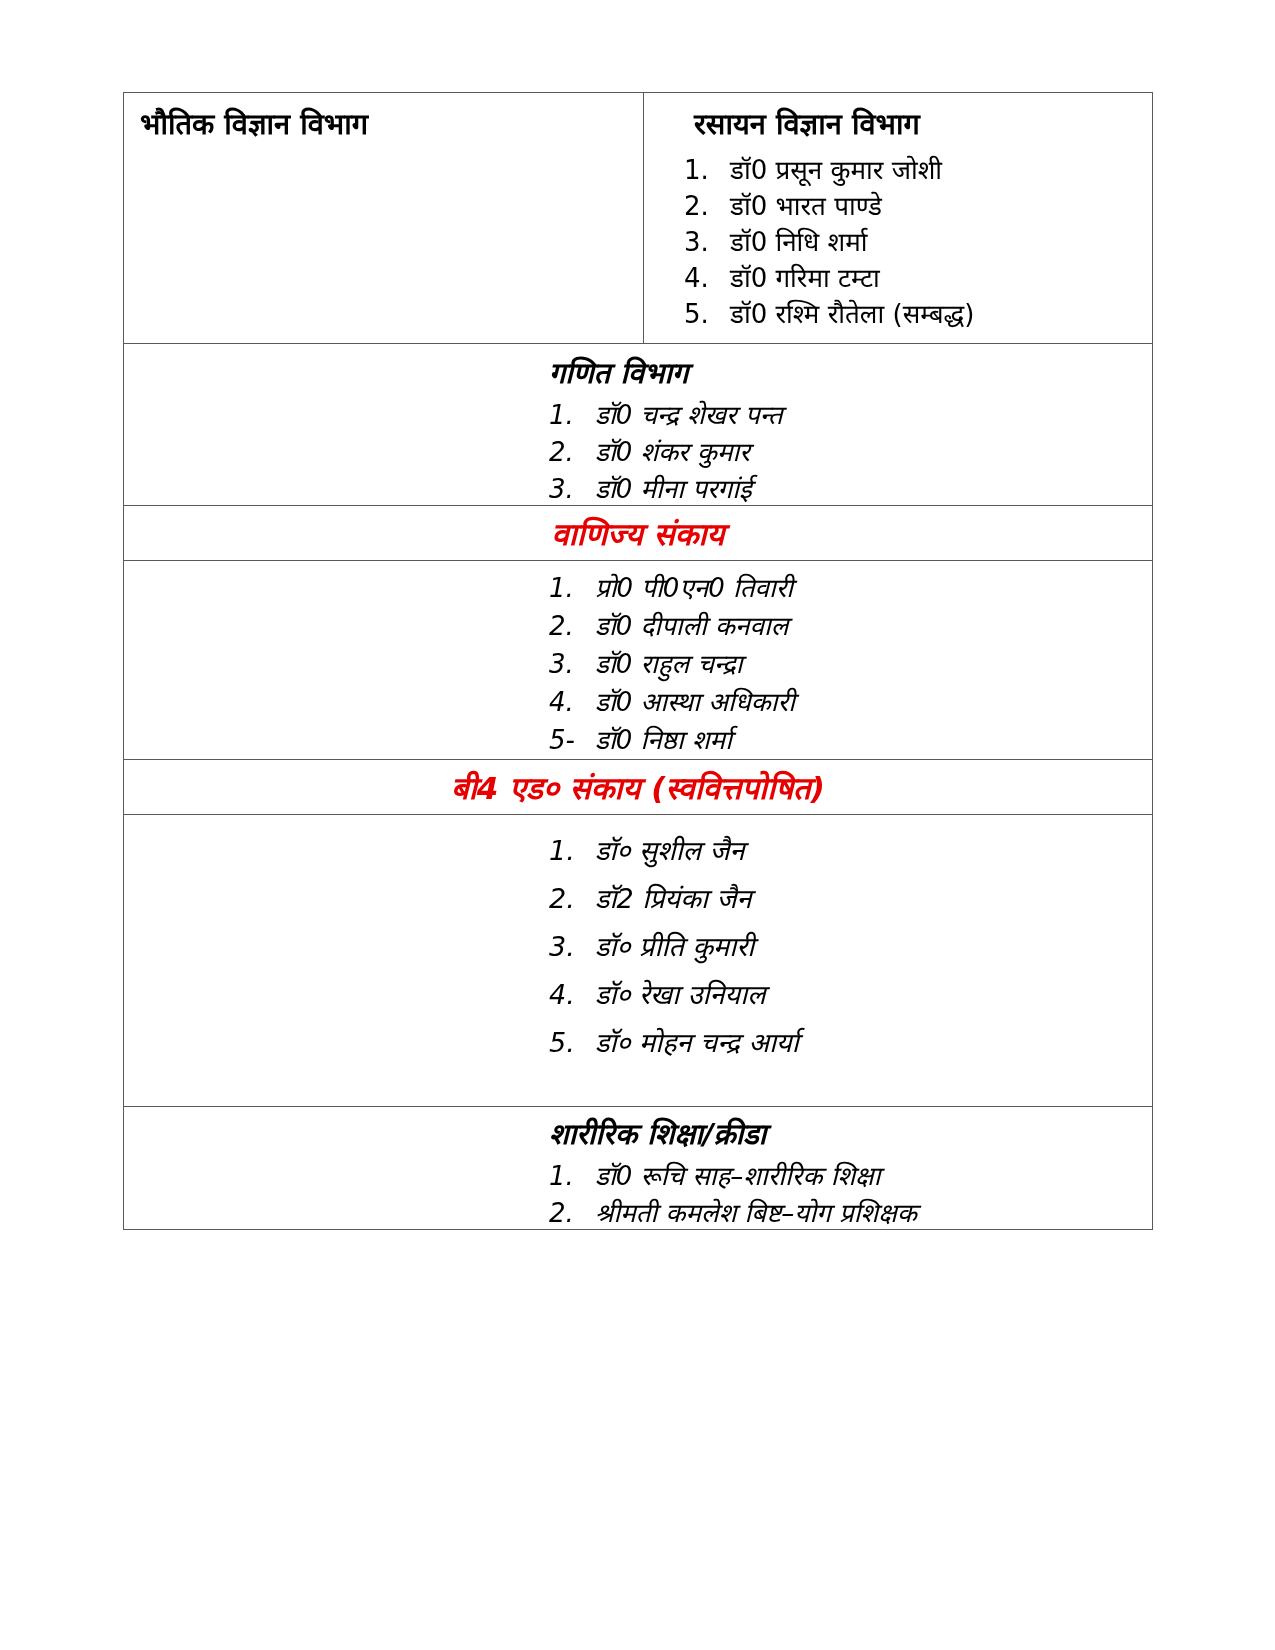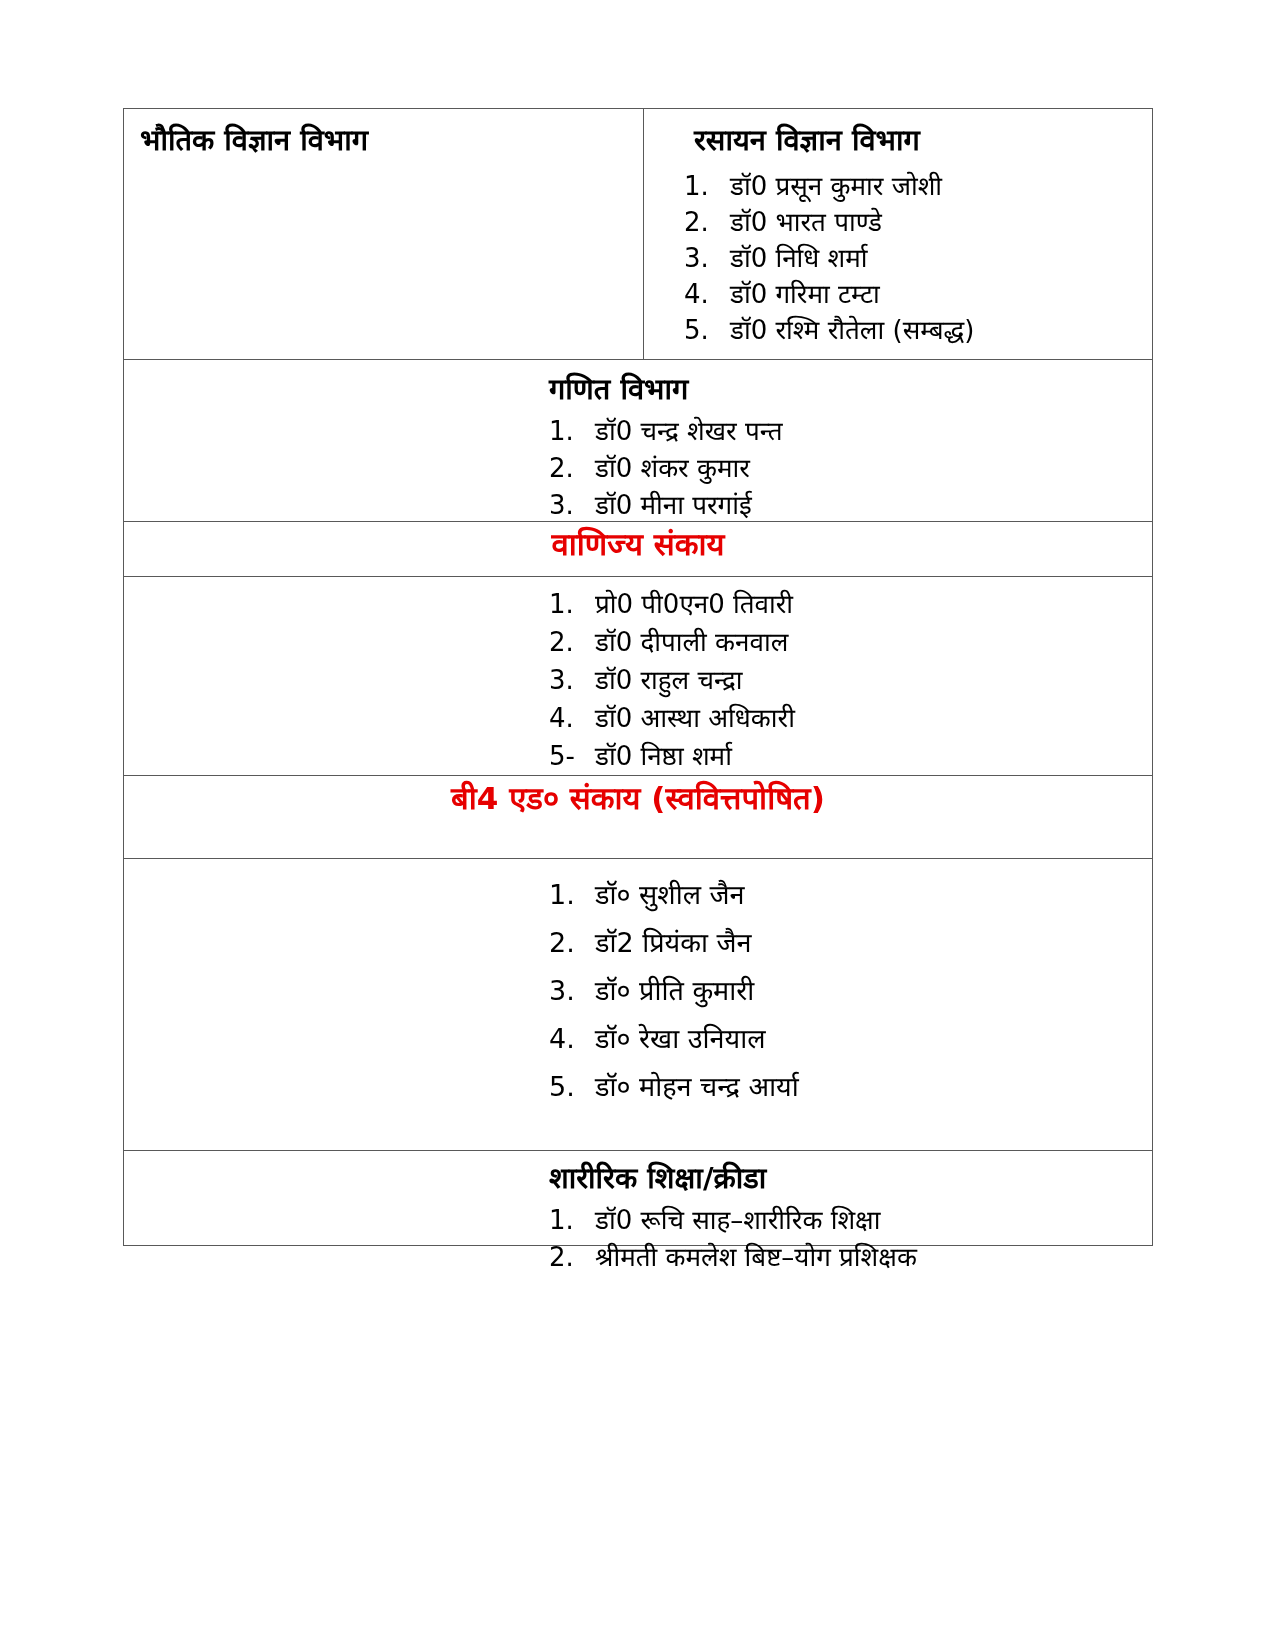--- a/index.html
+++ b/index.html
@@ -11,7 +11,7 @@
     position:relative;
   }
   .faculty-table{
-    position:absolute;left:123px;top:108px;width:1030px;height:1138px;
+    position:absolute;left:123px;top:92px;width:1030px;height:1138px;
     border:1px solid var(--border,#595959);
     box-sizing:border-box;
   }

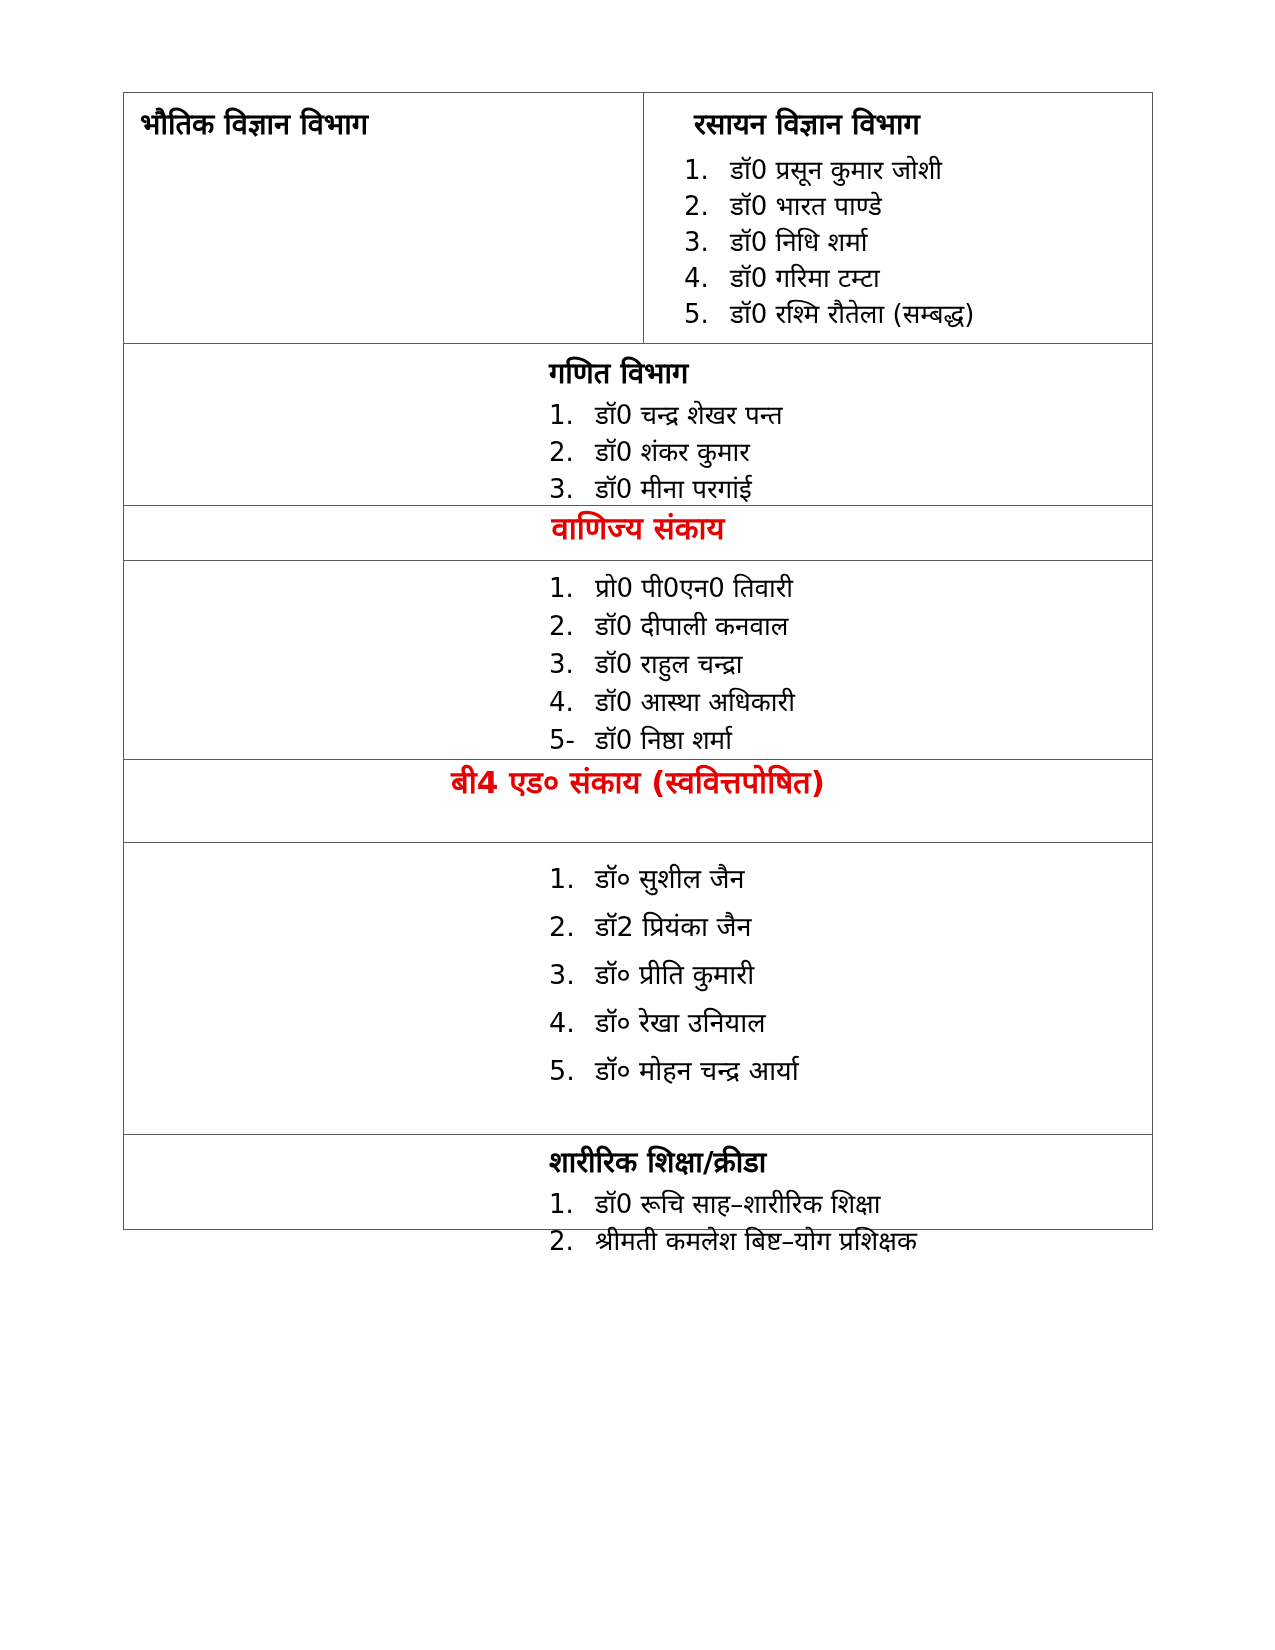--- a/index.html
+++ b/index.html
@@ -16,7 +16,7 @@
     box-sizing:border-box;
   }
   .trow{box-sizing:border-box;overflow:hidden;}
-  .trow + .trow{border-top:1px solid var(--border,#595959);}
+  .trow + .trow{border-top:1px solid var(--border,#595959);font-style:italic;}
   .row-two-col{height:250px;display:flex;}
   .cell{box-sizing:border-box;overflow:hidden;}
   .cell-left{width:520px;border-right:1px solid var(--border,#595959);padding:6px 0 0 16px;}

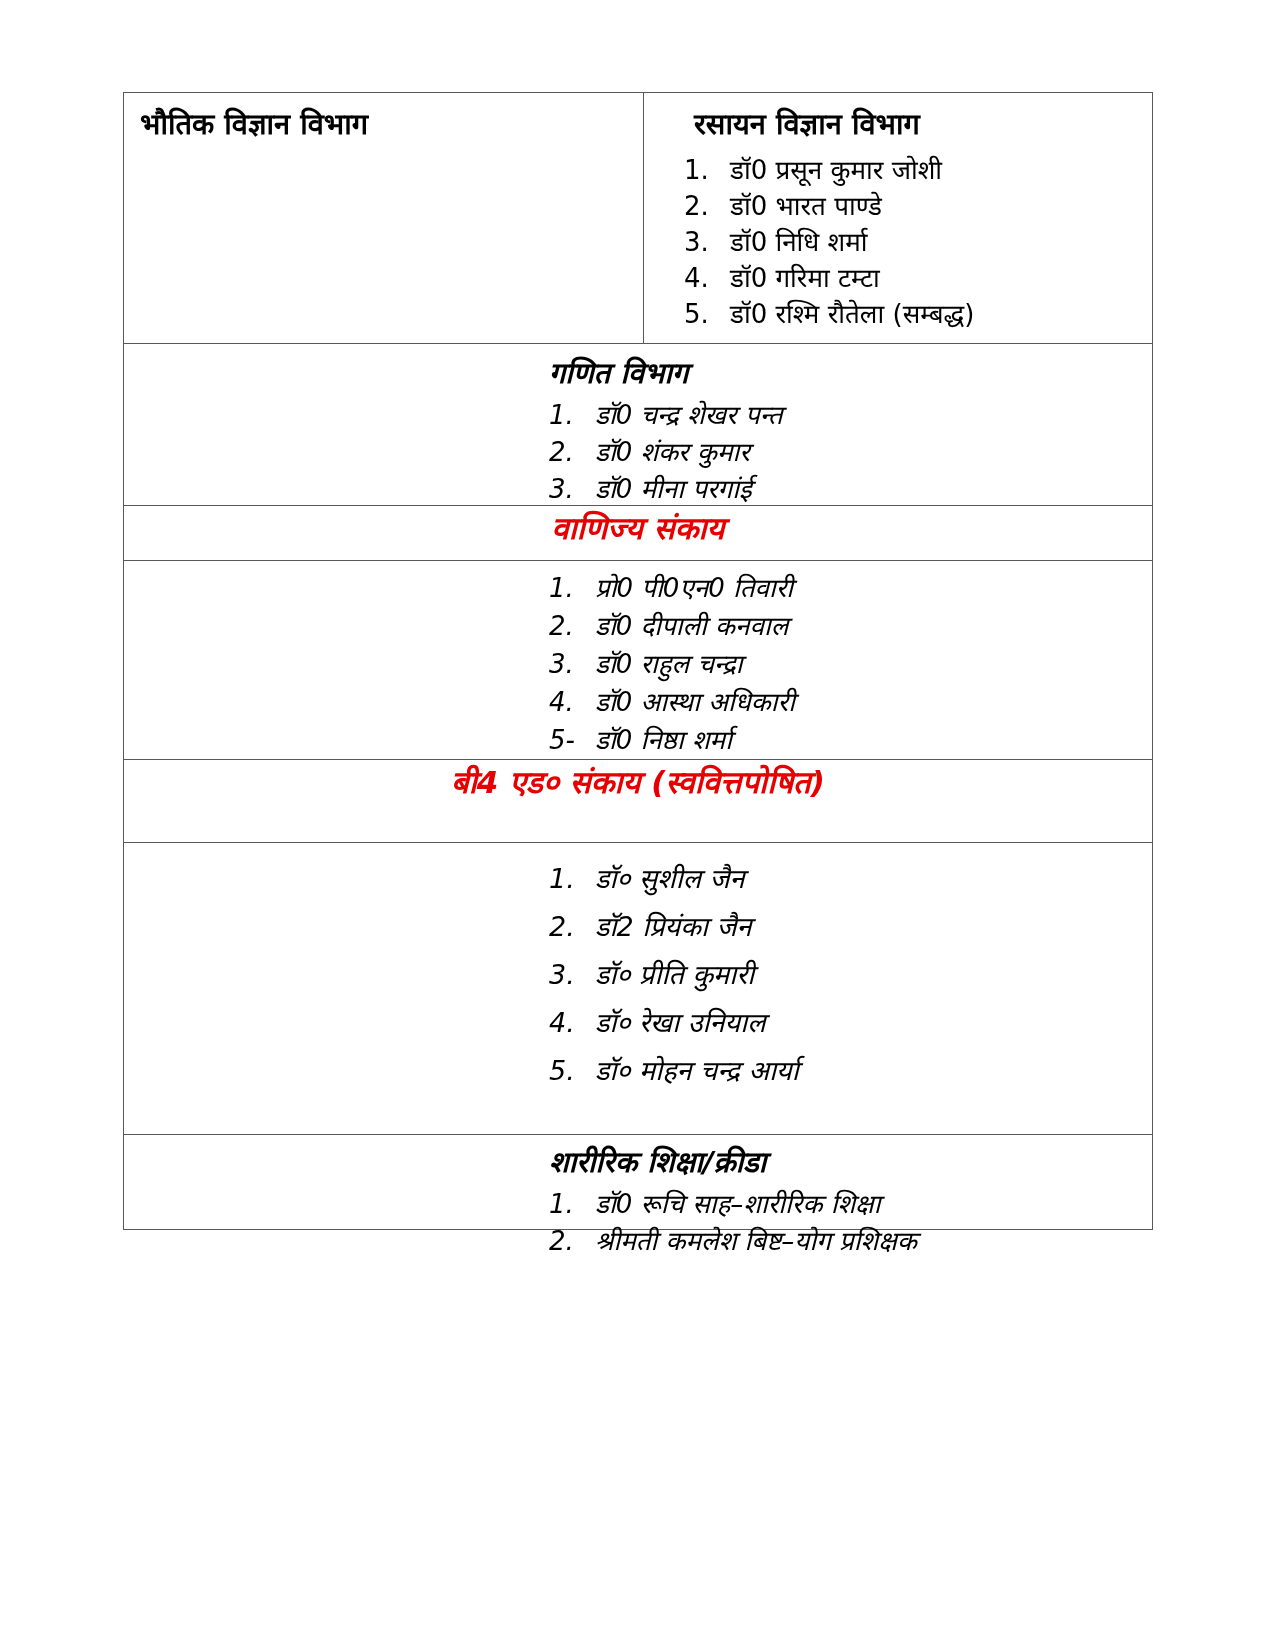--- a/index.html
+++ b/index.html
@@ -29,7 +29,7 @@
   .num{display:inline-block;min-width:46px;}
   .row-math{height:162px;padding:6px 0 0 425px;}
   .row-math .item{line-height:37px;}
-  .row-red{height:55px;display:flex;align-items:flex-start;justify-content:center;}
+  .row-red{height:55px;display:flex;align-items:center;justify-content:center;}
   .red-heading{
     color:var(--red,#e60000);
     font-size:31px;font-weight:bold;text-align:center;

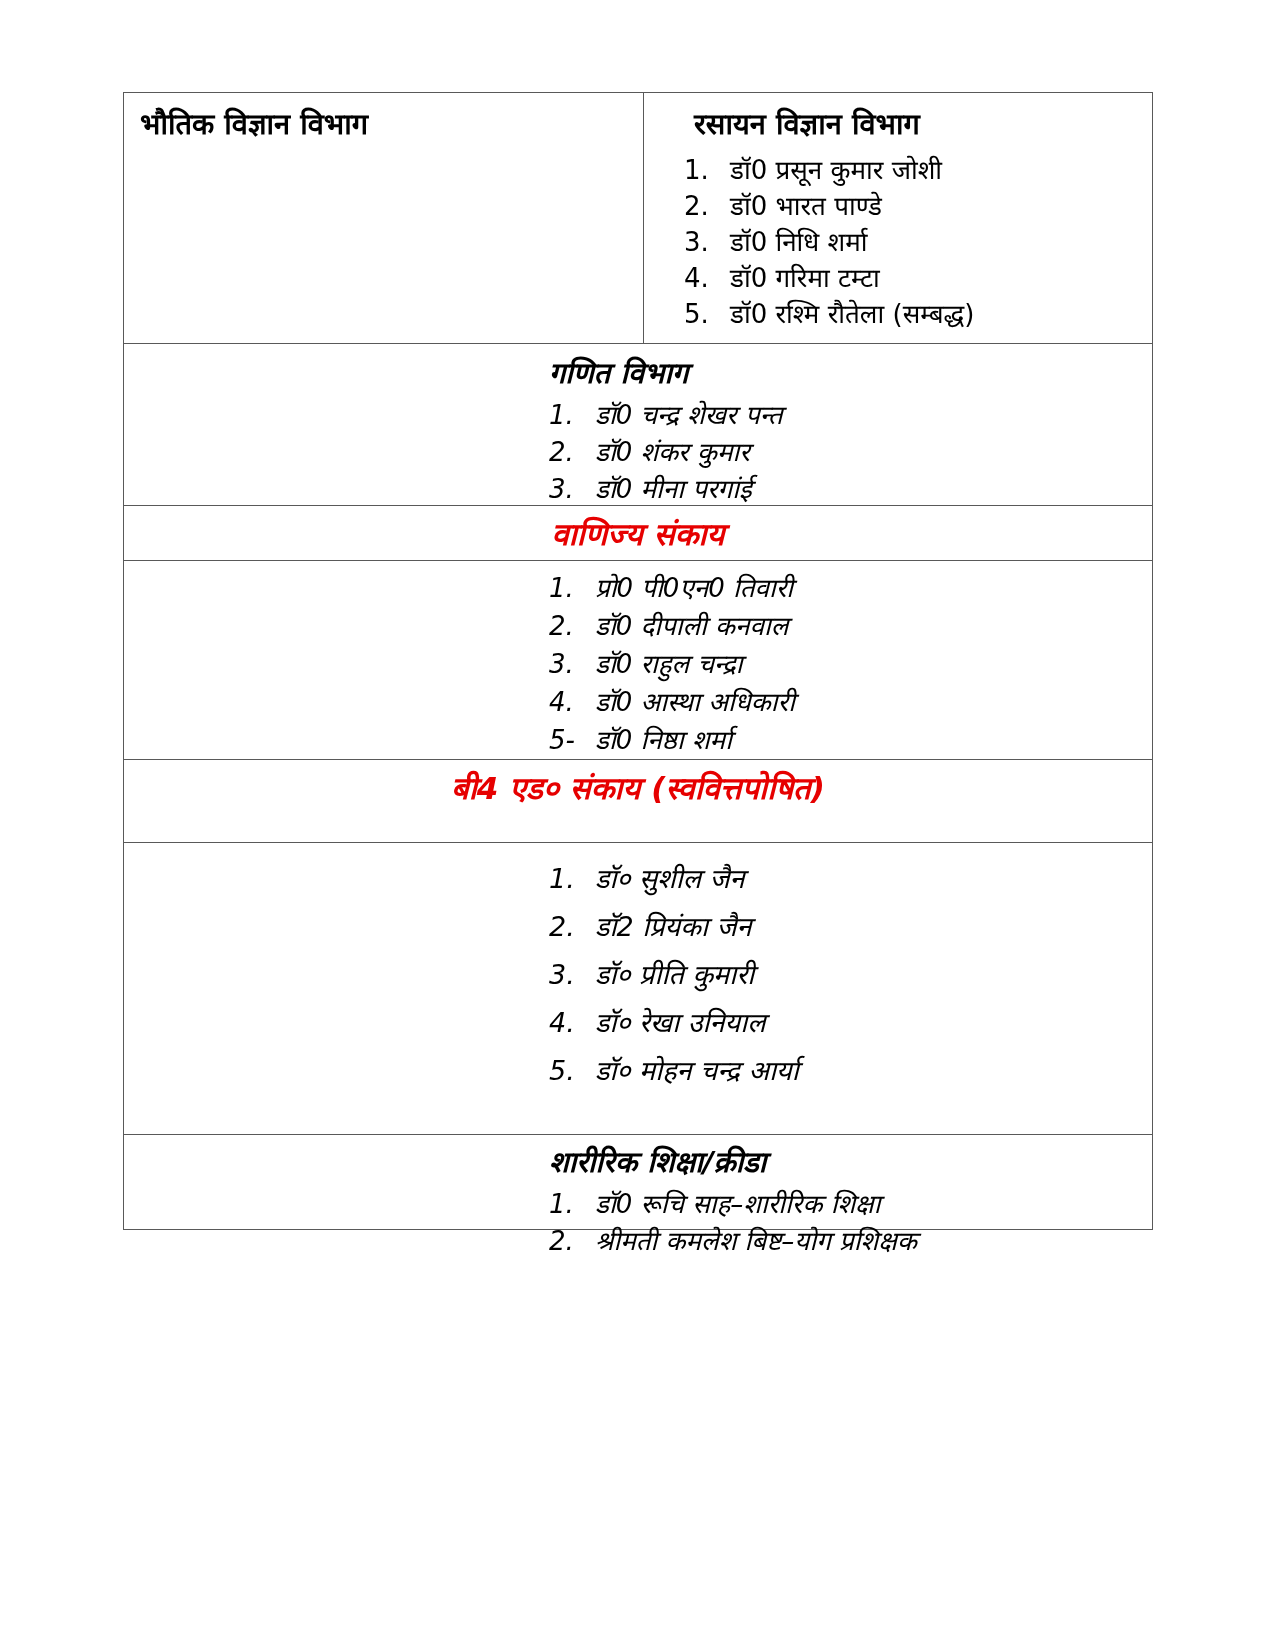--- a/index.html
+++ b/index.html
@@ -36,7 +36,7 @@
   }
   .row-commerce{height:199px;padding:8px 0 0 425px;}
   .row-commerce .item{line-height:38px;}
-  .row-bed{height:292px;padding:12px 0 0 425px;margin-top:28px;}
+  .row-bed{height:292px;padding:12px 0 0 425px;}
   .row-bed .item{line-height:48px;font-size:27px;}
   .row-pe{height:126px;padding:4px 0 0 425px;}
   .row-pe .item{line-height:37px;}

